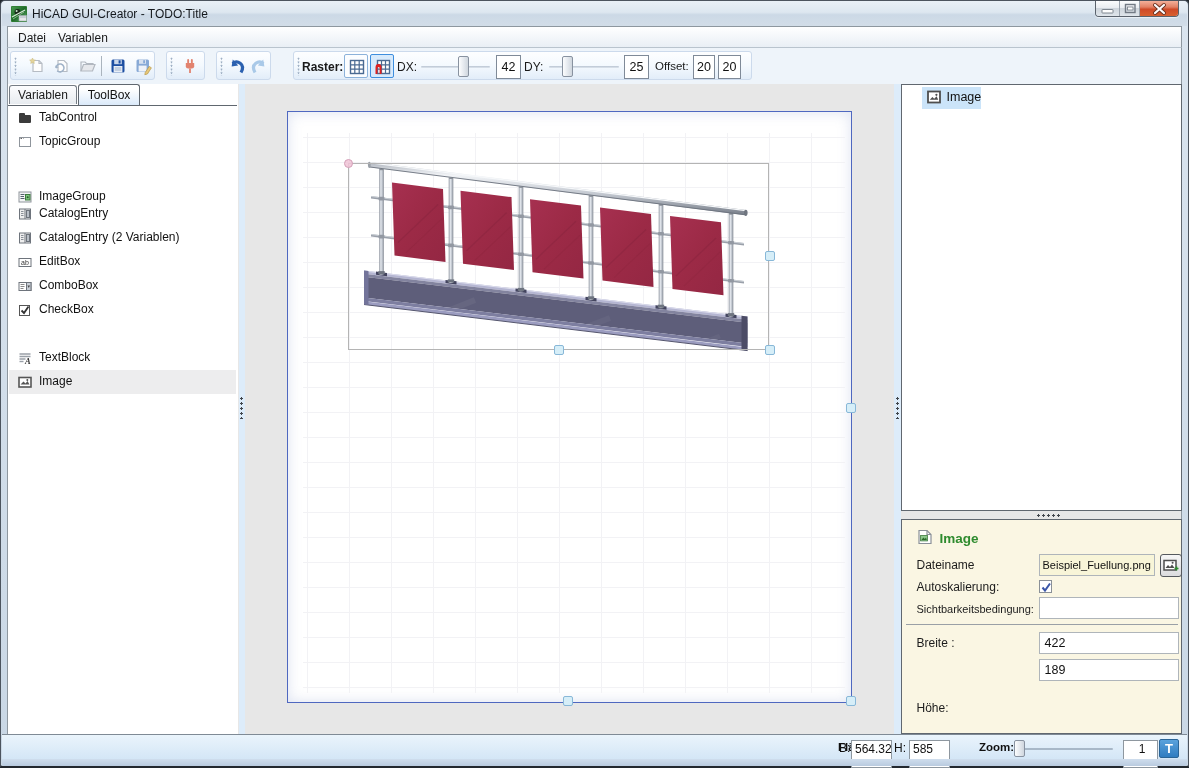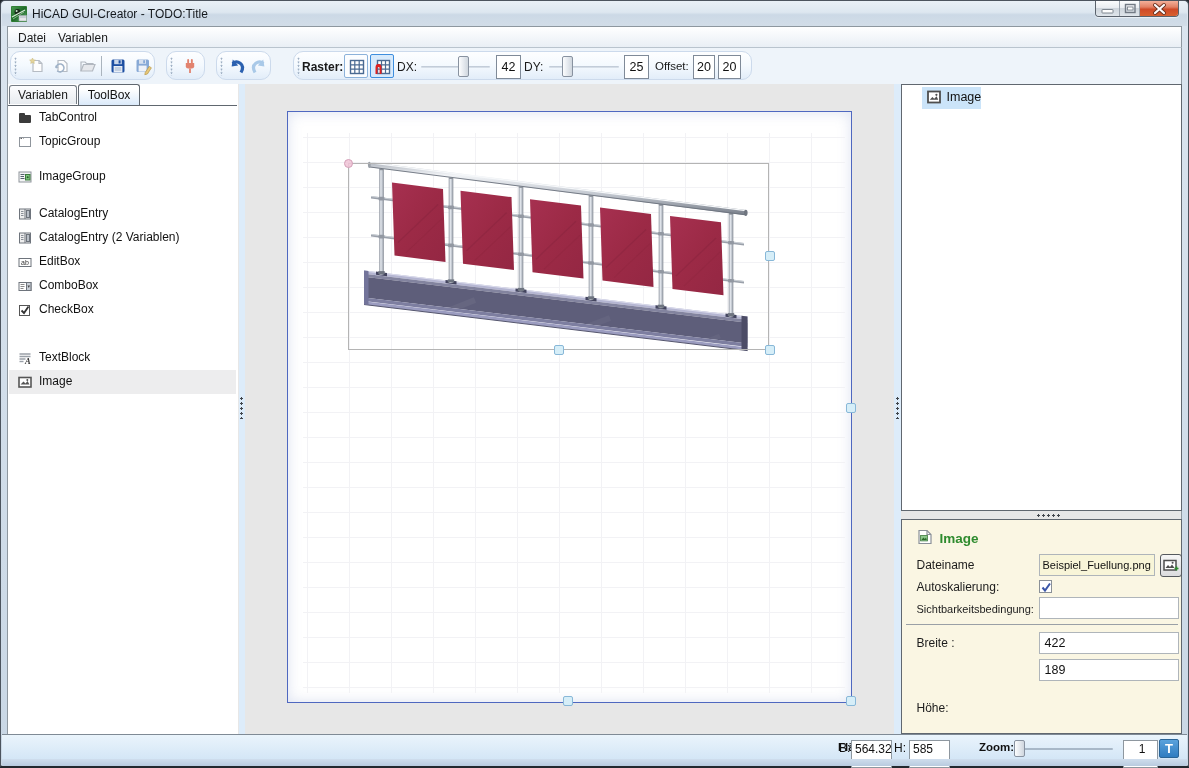--- a/index.html
+++ b/index.html
@@ -22,7 +22,7 @@
 #menubar span { position:absolute; top:4px; font-size:12px; color:#1a1a1a; }
 #toolbar { position:absolute; left:7px; top:48px; width:1175px; height:36px;
   background:#eef4fa; border-left:1px solid #8e979f; border-right:1px solid #8e979f; }
-.tgroup { position:absolute; top:3px; height:29px; border:1px solid #ccdaec; border-radius:10px;
+.tgroup { position:absolute; top:3px; height:29px; border:1px solid #ccdaec; border-radius:3px;
   background:linear-gradient(#fdfeff 0%,#f4f9fe 50%,#e2edf9 100%); }
 .grip { position:absolute; left:3px; top:5px; width:3px; height:19px;
   background-image:radial-gradient(circle at 1.5px 1.5px,#9fb0c4 0.9px,transparent 1.1px); background-size:3px 3.6px; }

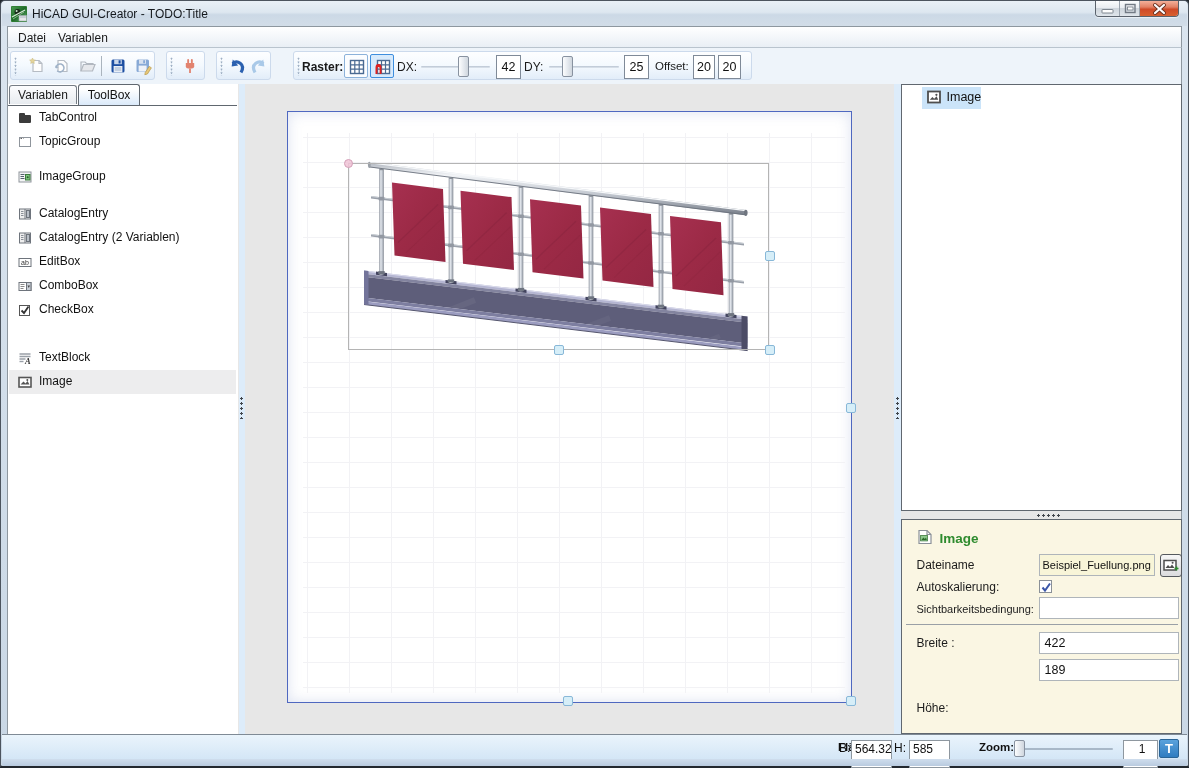--- a/index.html
+++ b/index.html
@@ -222,7 +222,7 @@
             </svg></span>
           <span class="ltx">TopicGroup</span>
         </div>
-<div class="litem" style="top:59px;">
+<div class="litem" style="top:79px;">
           <span class="lic"><svg width="14" height="14" viewBox="0 0 14 14">
               <rect x="1" y="2" width="12" height="10" fill="#f4f5f6" stroke="#8f959c"></rect>
               <path d="M2.5 4.5 h4 M2.5 6.5 h3.5 M2.5 8.5 h4" stroke="#55606c" stroke-width="1"></path>

